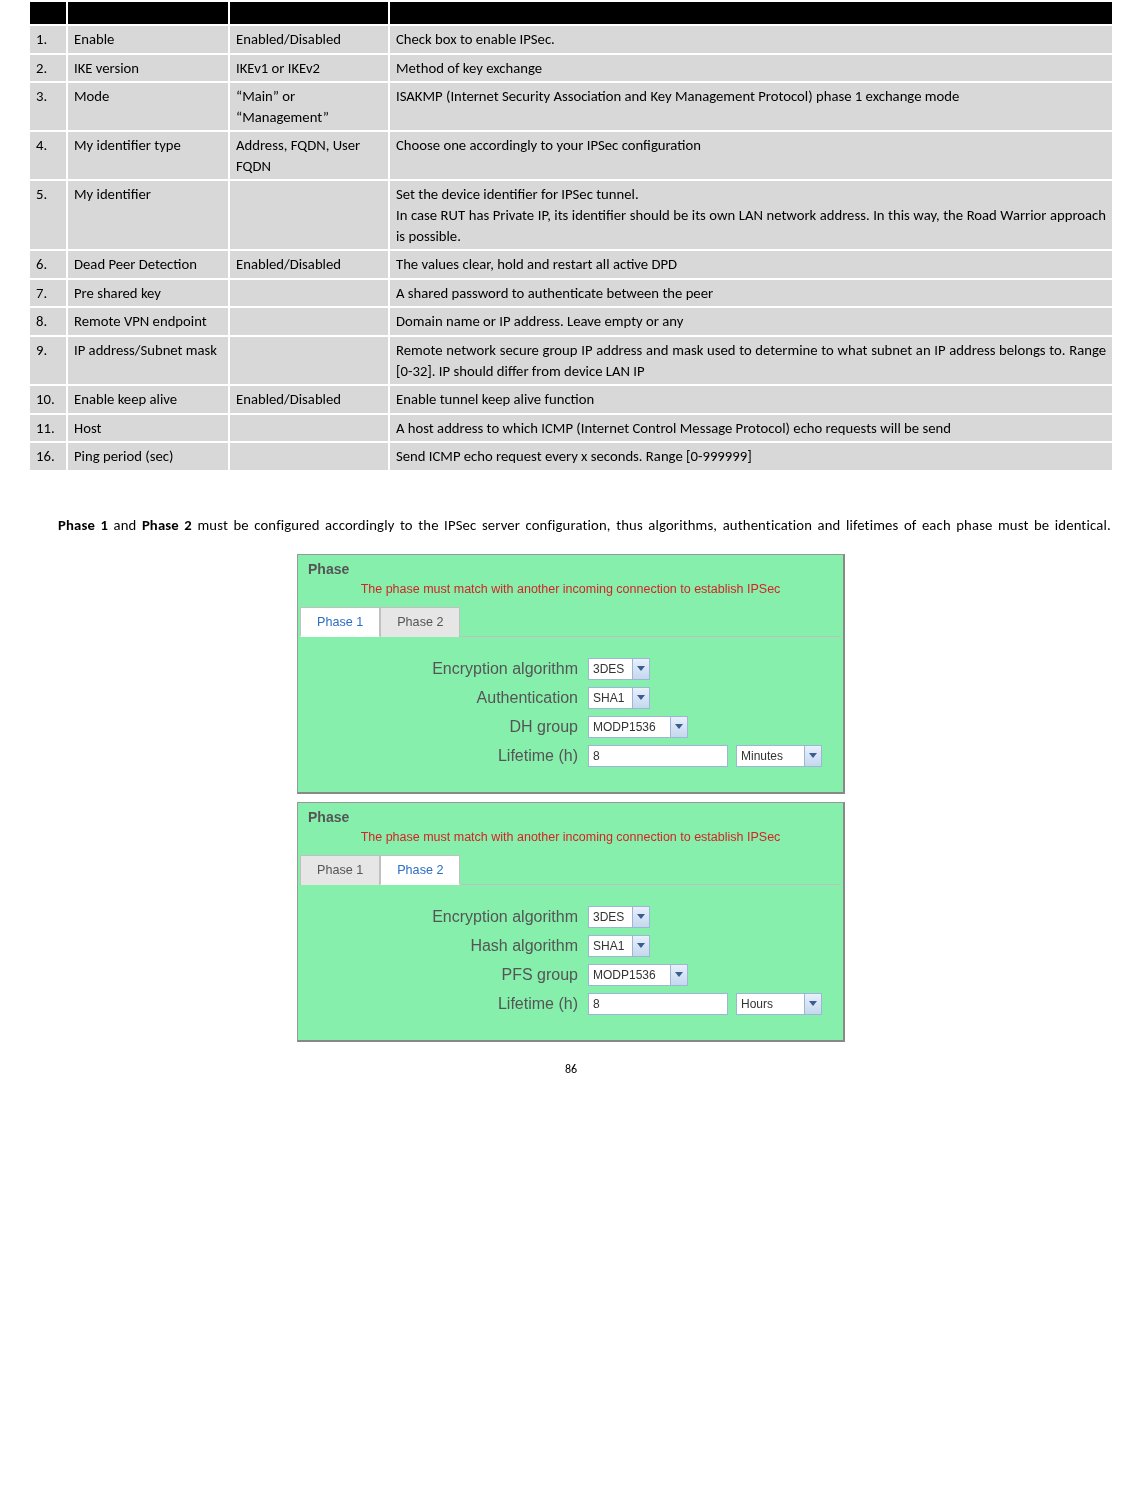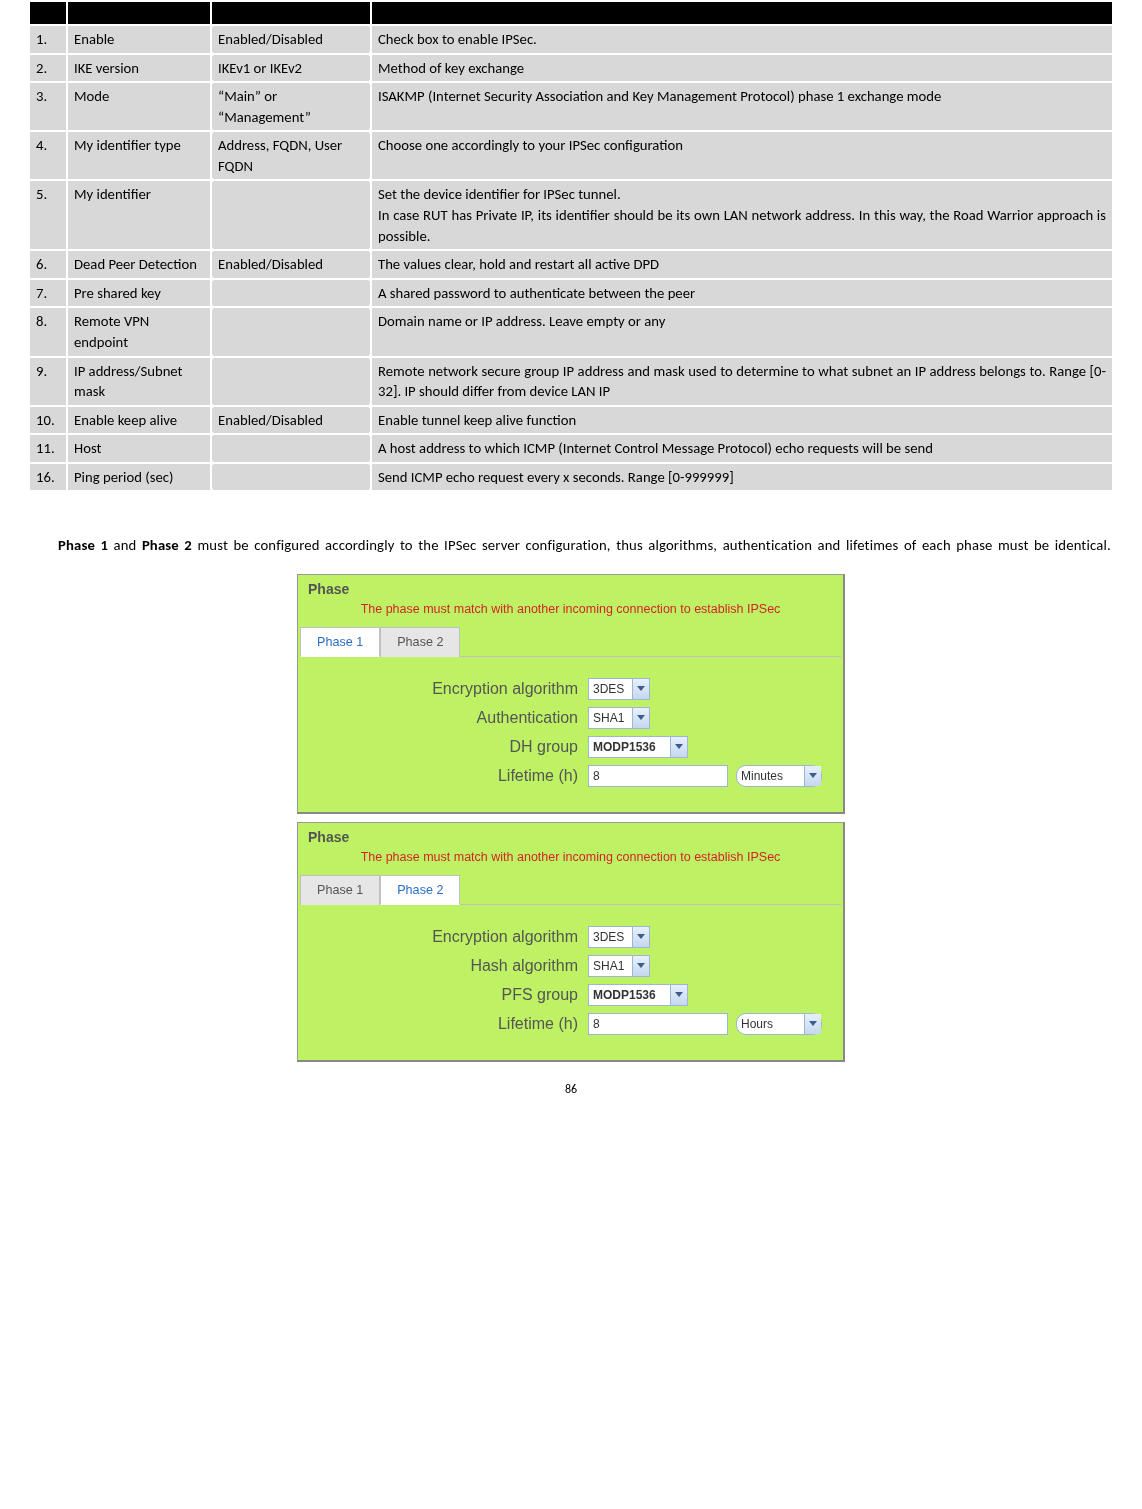--- a/index.html
+++ b/index.html
@@ -33,7 +33,7 @@
       line-height: 1.4;
     }
     table.main-table td:nth-child(1) { width: 38px; }
-    table.main-table td:nth-child(2) { width: 144px; }
+    table.main-table td:nth-child(2) { width: 162px; }
     table.main-table td:nth-child(3) { width: 160px; border-radius: 6px; }
     table.main-table td:nth-child(4) { text-align: justify; }
     .para {

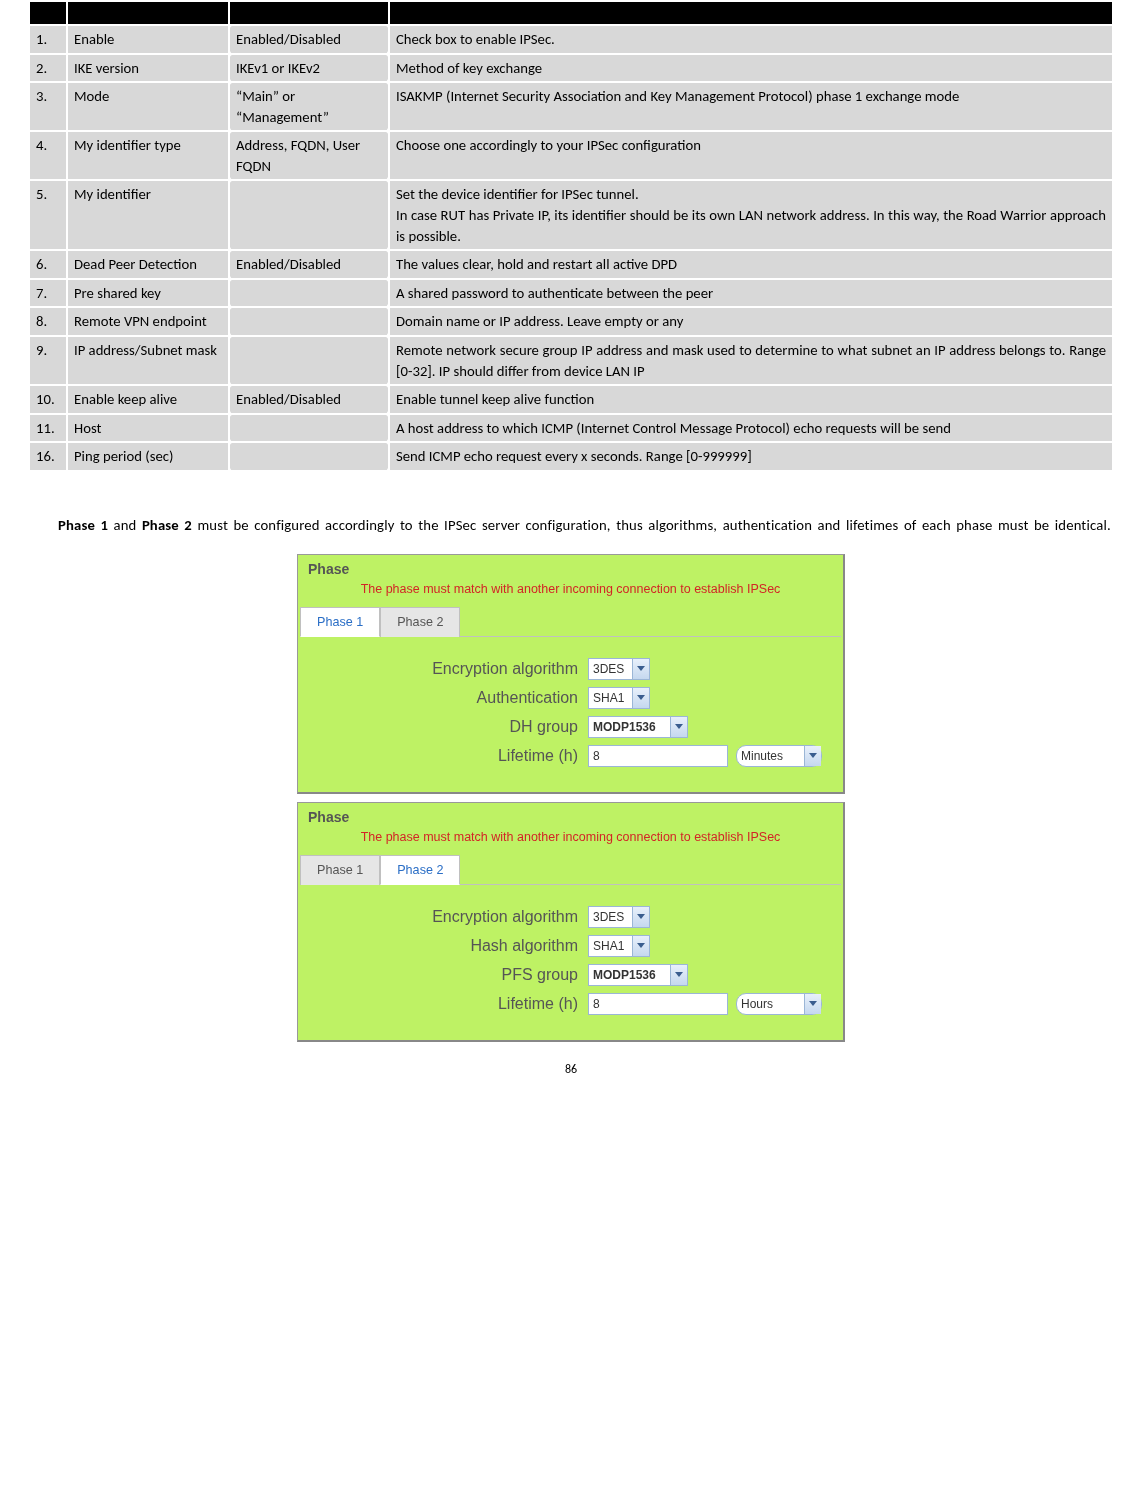--- a/index.html
+++ b/index.html
@@ -34,7 +34,7 @@
     }
     table.main-table td:nth-child(1) { width: 38px; }
     table.main-table td:nth-child(2) { width: 162px; }
-    table.main-table td:nth-child(3) { width: 160px; border-radius: 6px; }
+    table.main-table td:nth-child(3) { width: 160px; }
     table.main-table td:nth-child(4) { text-align: justify; }
     .para {
       margin: 42px 0 18px 0;

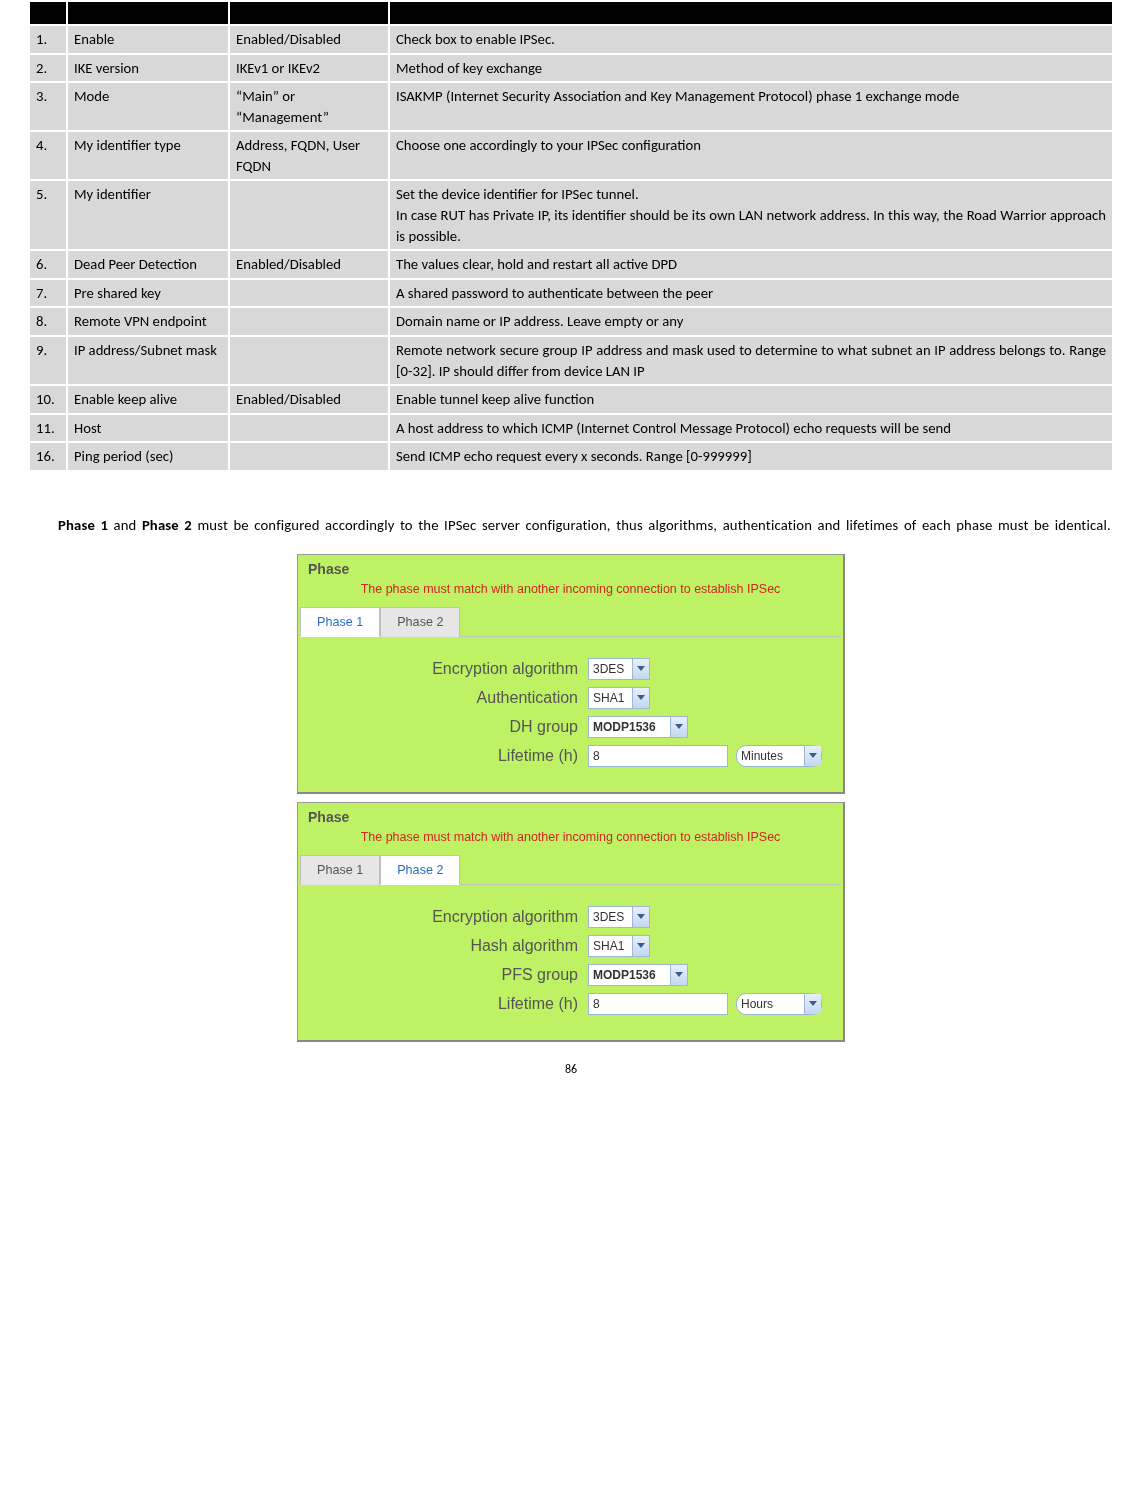--- a/index.html
+++ b/index.html
@@ -51,7 +51,7 @@
       border: 1px solid #999;
       border-right: 2px solid #888;
       border-bottom: 2px solid #888;
-      background: #bef264;
+      background: #86efac;
       margin-bottom: 8px;
       text-align: left;
       font-family: Arial, sans-serif;

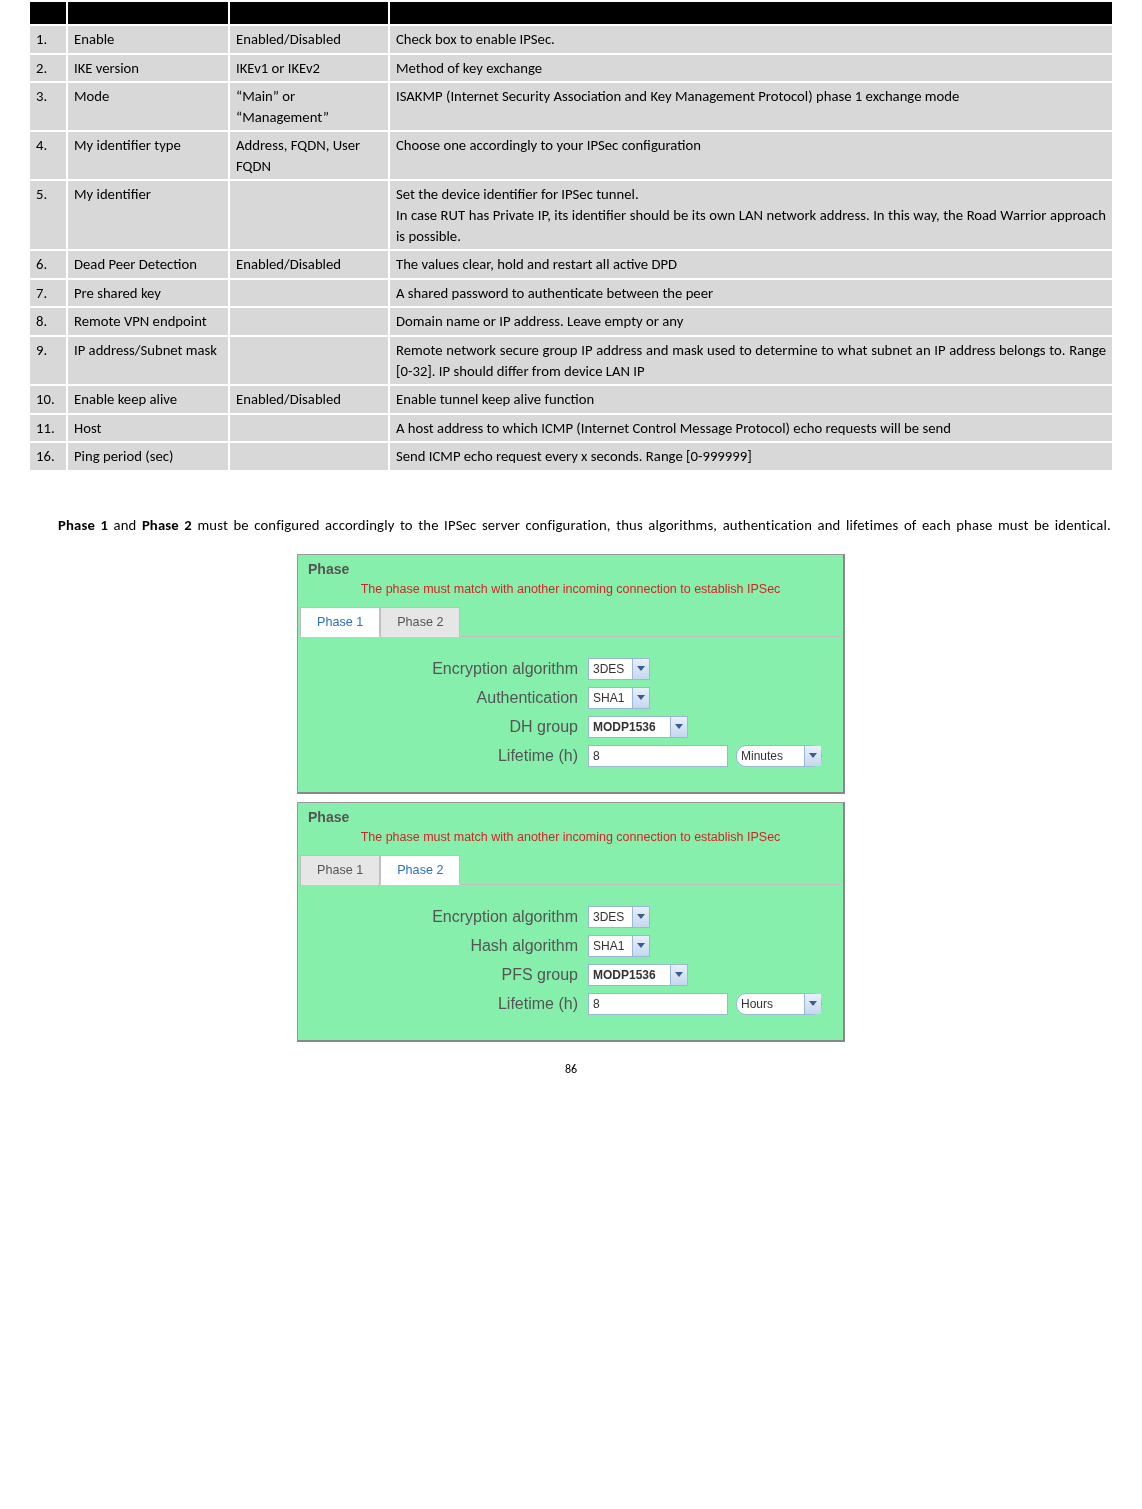--- a/index.html
+++ b/index.html
@@ -128,7 +128,7 @@
     .sel .arrowbtn svg { width: 8px; height: 6px; }
     .inp { width: 140px; }
     .w55 { width: 62px; }
-    .w95 { width: 100px; font-weight: bold; }
+    .w95 { width: 100px; }
     .w78 { width: 86px; border-radius: 10px; }
     .pagenum { text-align: center; margin-top: 12px; font-size: 12px; }
   </style>

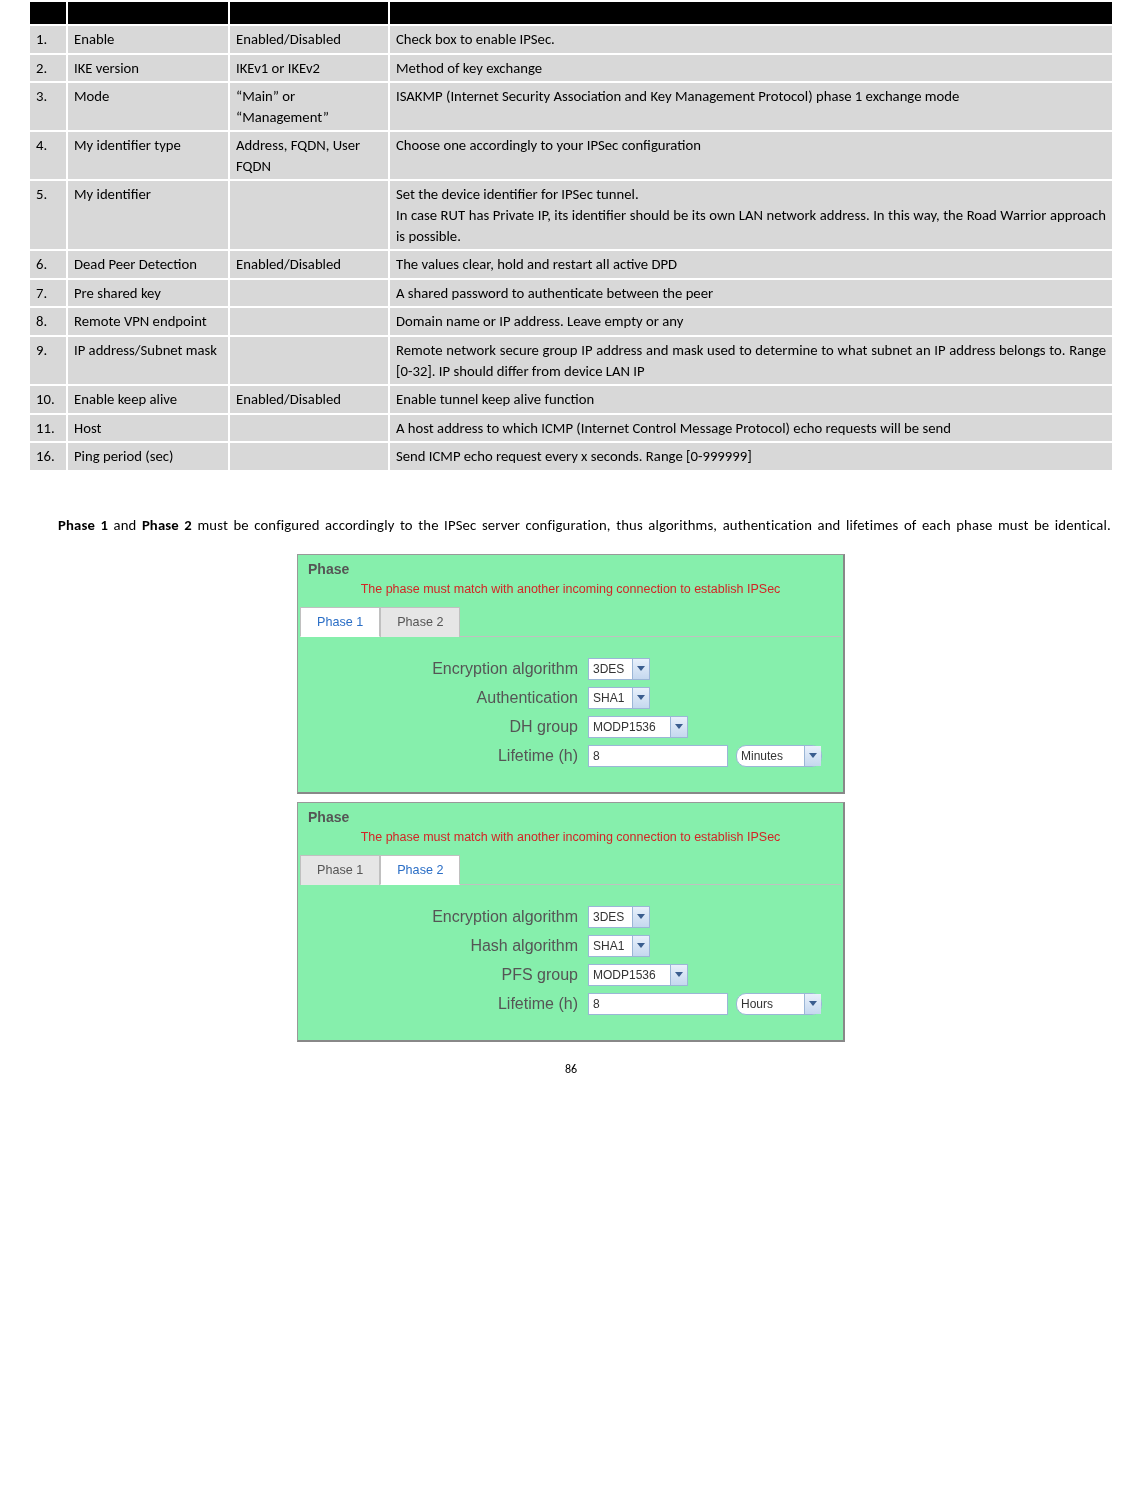--- a/index.html
+++ b/index.html
@@ -129,7 +129,7 @@
     .inp { width: 140px; }
     .w55 { width: 62px; }
     .w95 { width: 100px; }
-    .w78 { width: 86px; border-radius: 10px; }
+    .w78 { width: 86px; }
     .pagenum { text-align: center; margin-top: 12px; font-size: 12px; }
   </style>
 </head>

